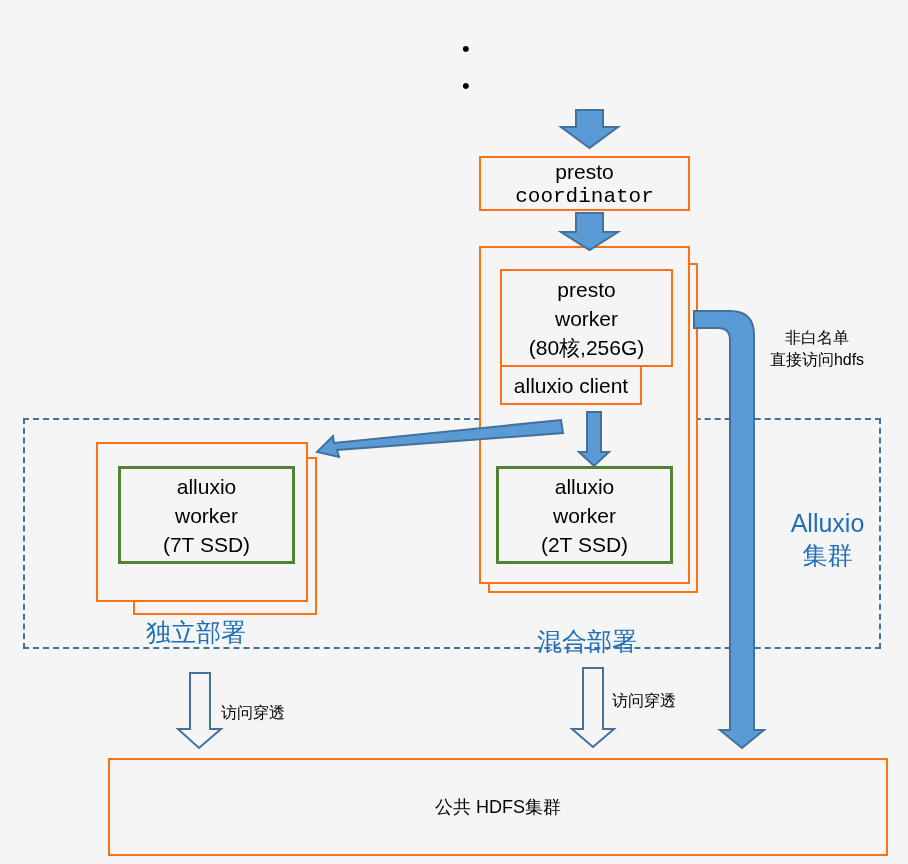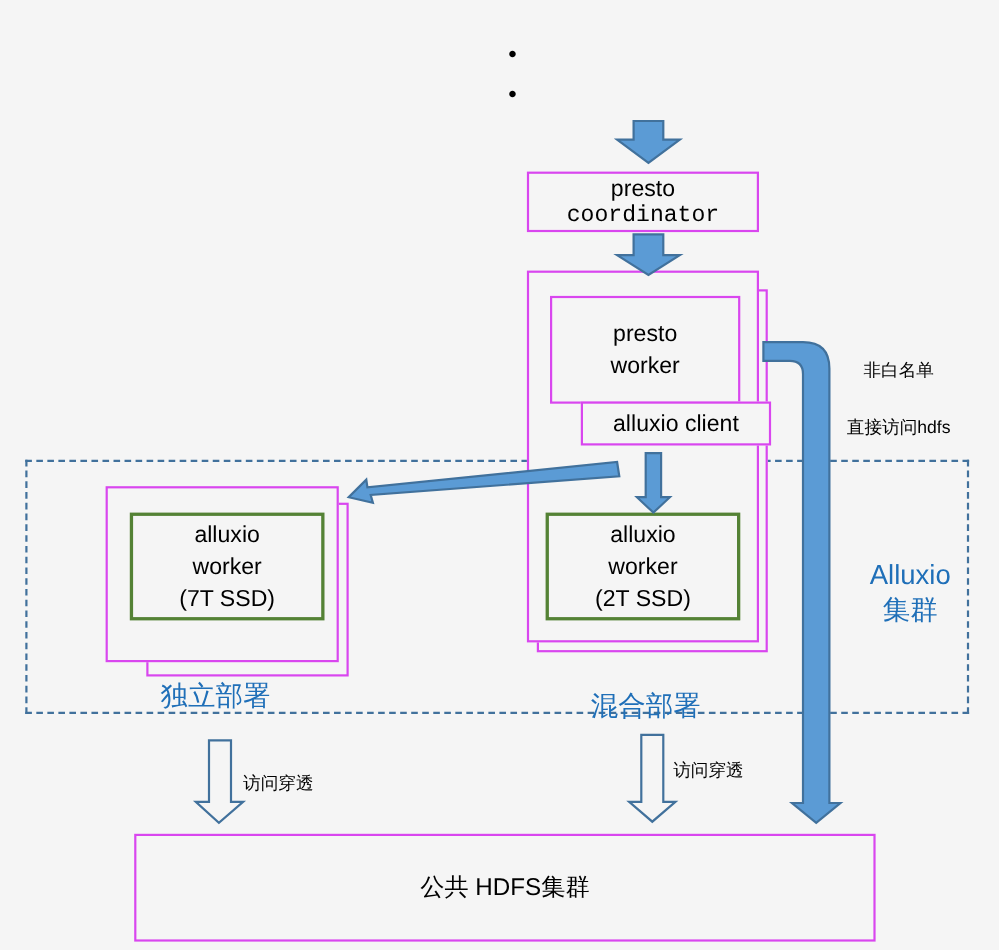--- a/index.html
+++ b/index.html
@@ -6,7 +6,7 @@
     body { width: 908px; height: 864px; background: #f5f5f5; position: relative; overflow: hidden;
            font-family: "Liberation Sans", "DejaVu Sans", sans-serif; color: #000; }
     .abs { position: absolute; }
-    .box { position: absolute; box-sizing: border-box; border: 2px solid #d946ef; background: #f5f5f5; }
+    .box { position: absolute; box-sizing: border-box; border: 2px solid #f97316; background: #f5f5f5; }
     .gbox { position: absolute; box-sizing: border-box; border: 3px solid #548235; background: #f5f5f5; }
     .center-text { display: flex; flex-direction: column; align-items: center; justify-content: center; text-align: center; }
     .lbl { font-size: 21px; line-height: 29px; }

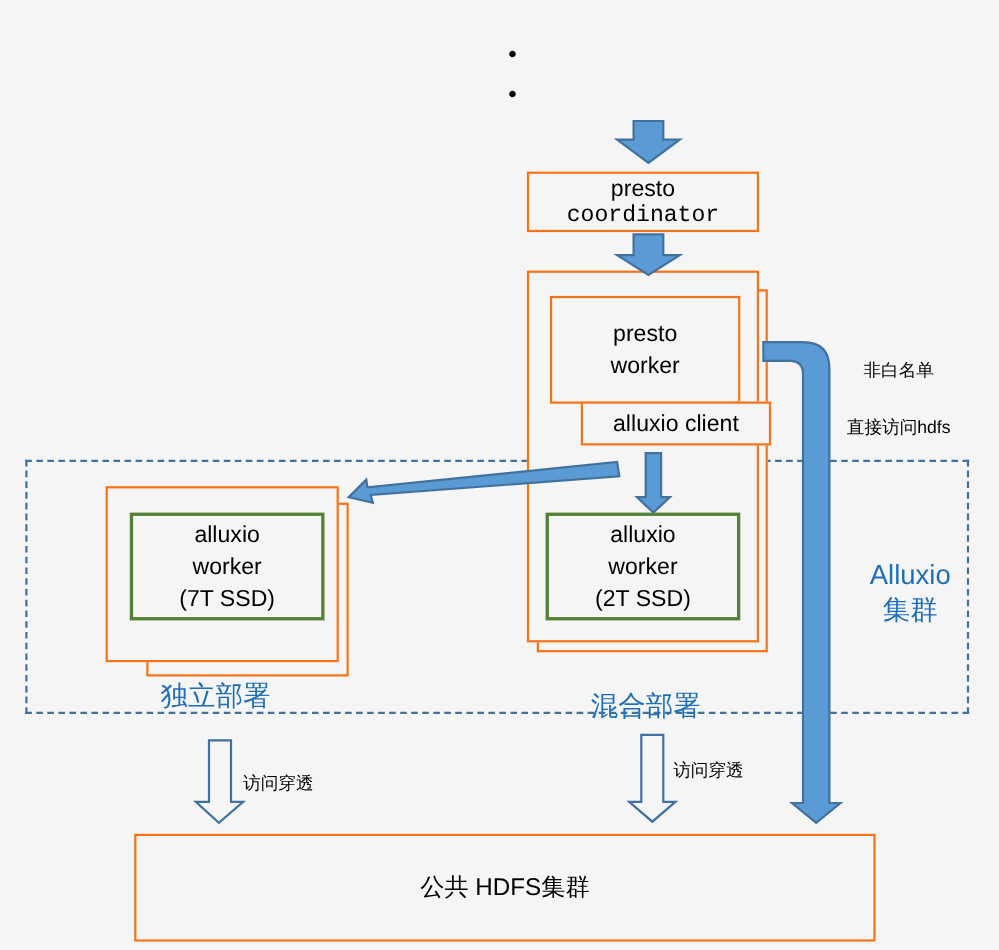--- a/index.html
+++ b/index.html
@@ -42,6 +42,7 @@
 <div class="box center-text lbl" style="left:500px; top:269px; width:173px; height:98px;">
   <span>presto</span>
   <span>worker</span>
+  <span>(80核,256G)</span>
 </div>
 <div class="box center-text lbl" style="left:528px; top:365px; width:173px; height:40px;">
   <span>alluxio client</span>

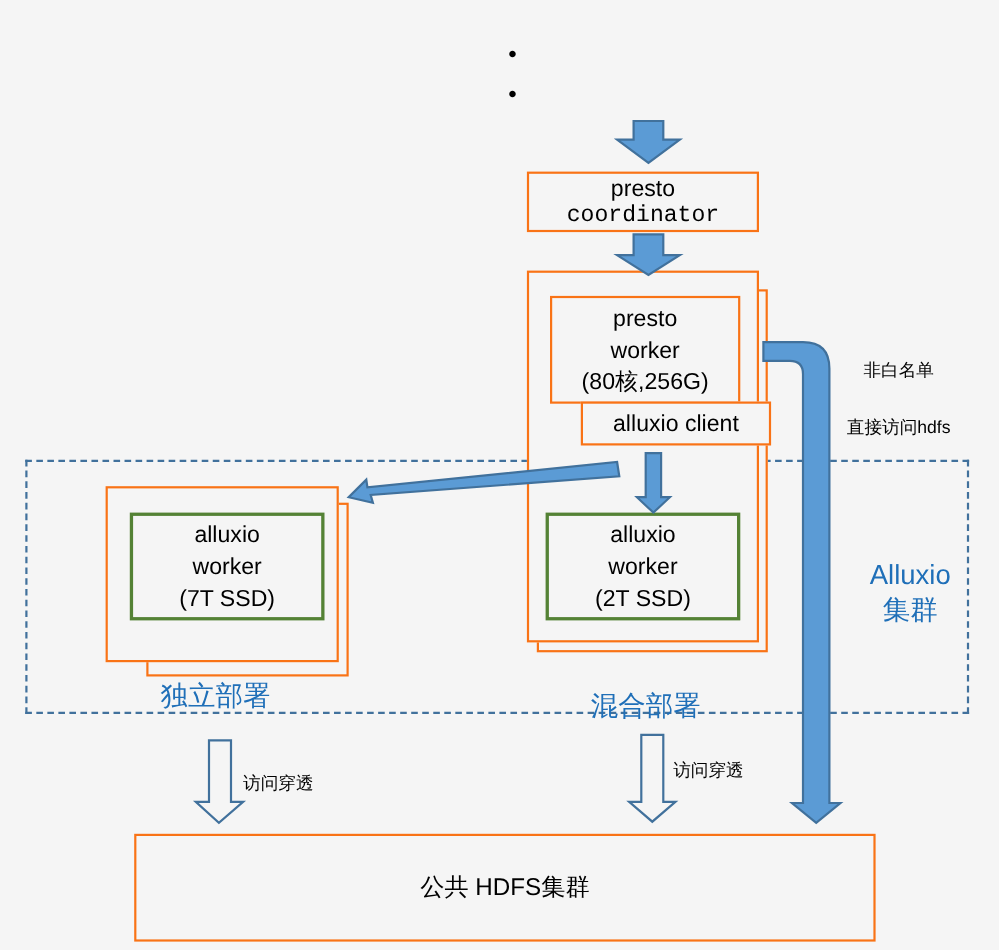--- a/index.html
+++ b/index.html
@@ -15,7 +15,7 @@
     .bullets .row { display: flex; align-items: center; }
     .bullets .dot { width: 38px; font-size: 22px; }
     .blue-label { color: #1f6fb8; font-size: 25px; }
-    .small-note { font-size: 16px; line-height: 22px; gap: 30px; }
+    .small-note { font-size: 16px; line-height: 22px; }
   </style>
 </head>
 <body>

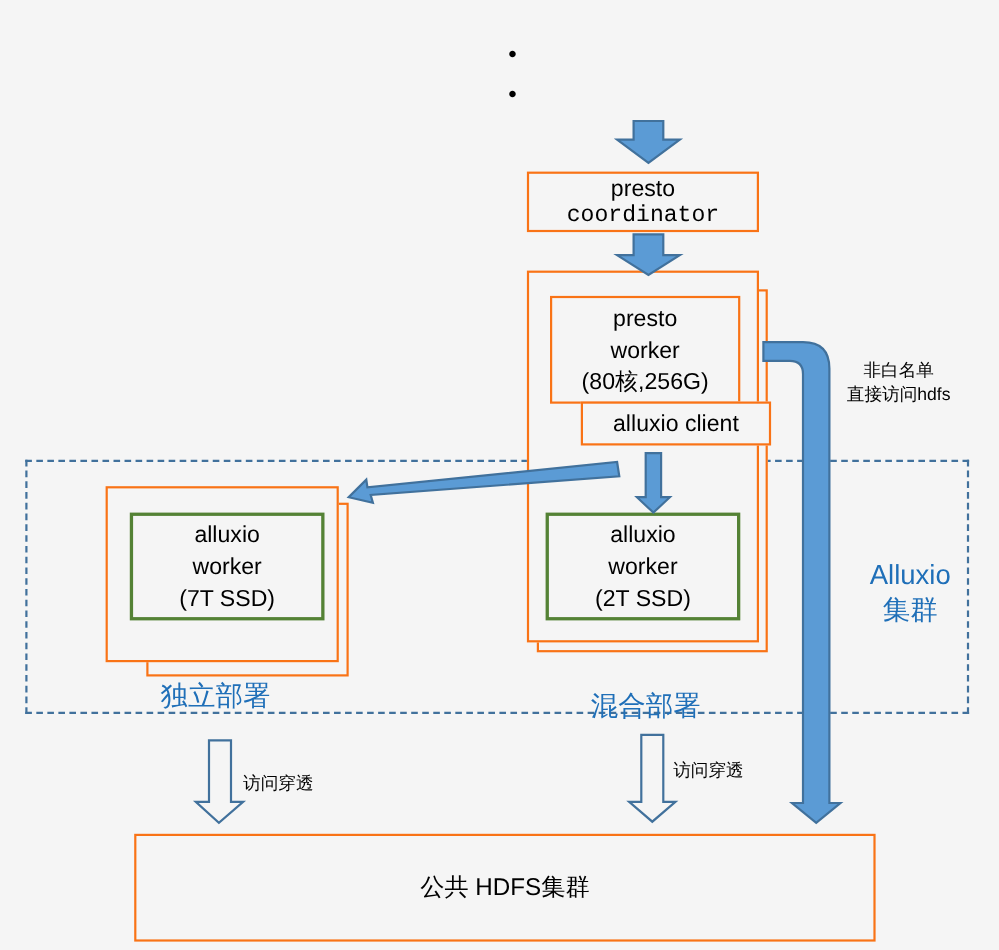--- a/index.html
+++ b/index.html
@@ -44,7 +44,7 @@
   <span>worker</span>
   <span>(80核,256G)</span>
 </div>
-<div class="box center-text lbl" style="left:528px; top:365px; width:173px; height:40px;">
+<div class="box center-text lbl" style="left:500px; top:365px; width:142px; height:40px;">
   <span>alluxio client</span>
 </div>
 

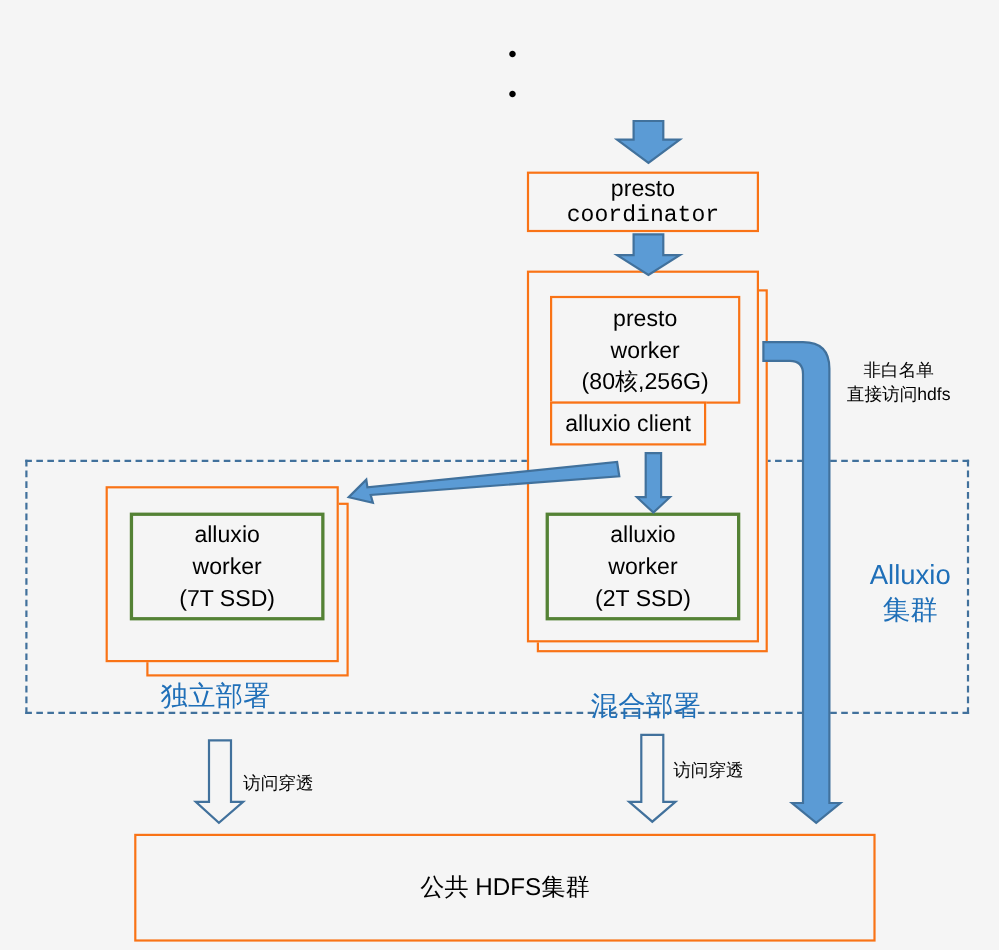--- a/index.html
+++ b/index.html
@@ -77,7 +77,7 @@
 <div class="abs small-note" style="left:221px; top:702px;">访问穿透</div>
 <div class="abs small-note" style="left:612px; top:690px;">访问穿透</div>
 
-<div class="box center-text" style="left:108px; top:758px; width:674px; height:98px; font-size:22px;margin-left:14px;">
+<div class="box center-text" style="left:108px; top:758px; width:780px; height:98px; font-size:18px;">
   <span>公共 HDFS集群</span>
 </div>
 

